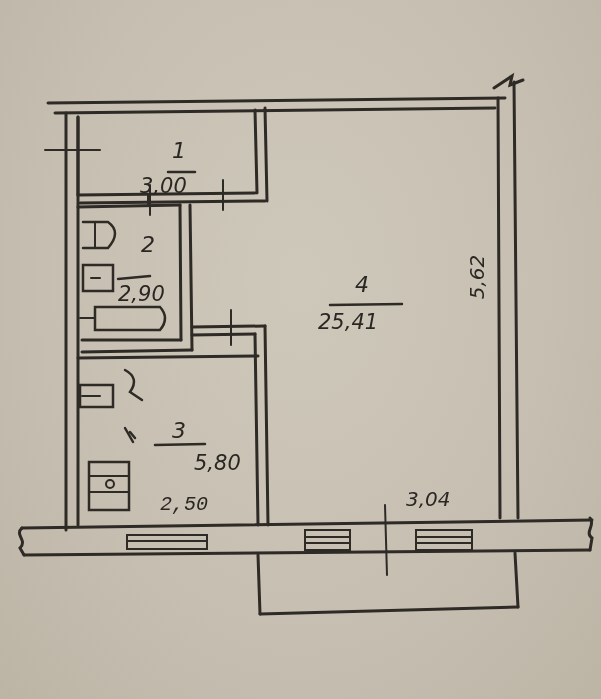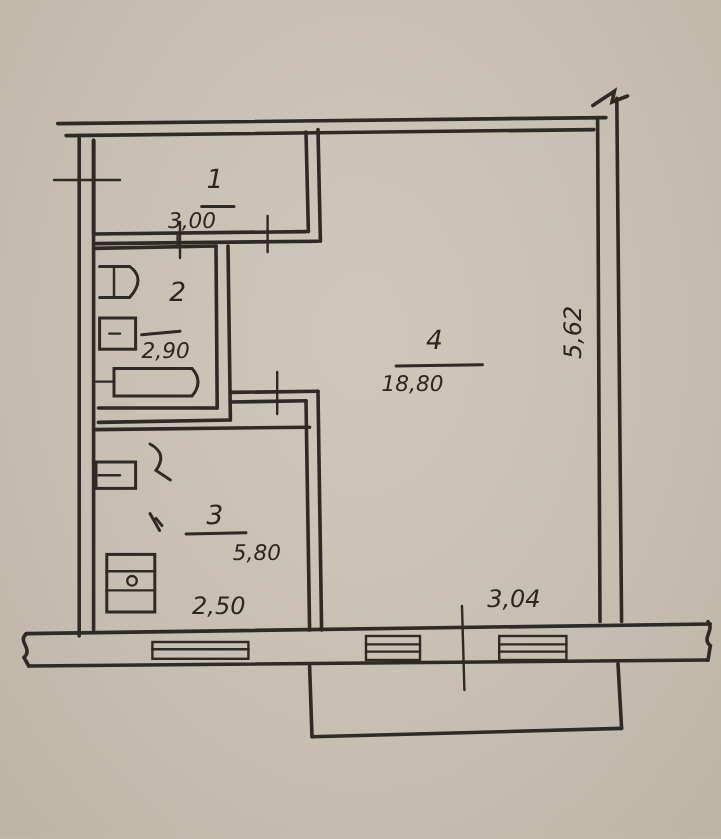--- a/index.html
+++ b/index.html
@@ -9,7 +9,7 @@
   svg{position:absolute;left:0;top:0;}
   .lbl{position:absolute;color:#2a2622;font-family:"DejaVu Sans",sans-serif;font-style:italic;white-space:nowrap;}
   .num{font-size:22px;}
-  .area{font-size:18px;}
+  .area{font-size:21px;}
   .dim{font-size:20px;}
 </style>
 </head>

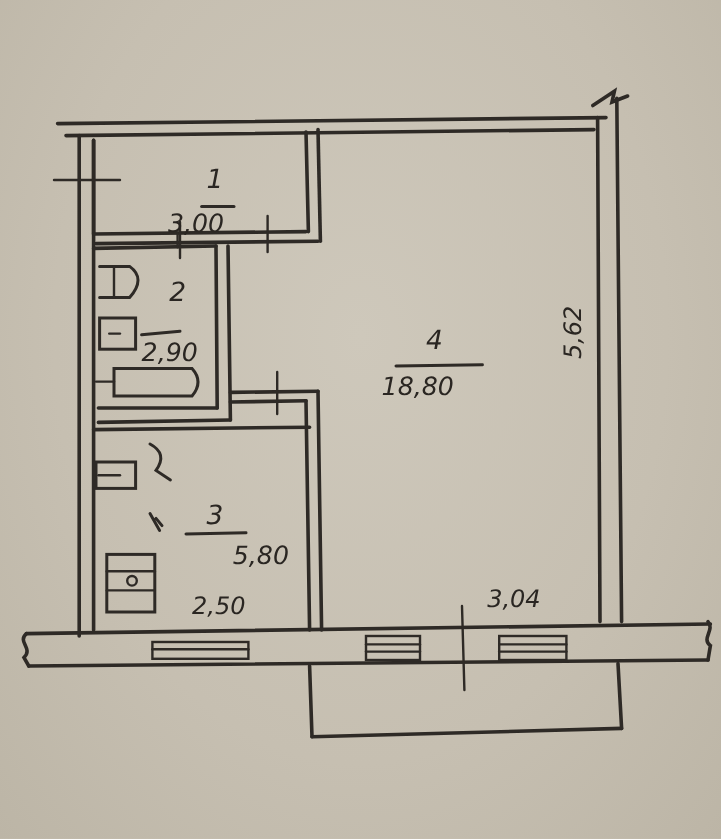--- a/index.html
+++ b/index.html
@@ -107,7 +107,7 @@
 <div class="lbl dim" style="left:160px;top:493px;">2,50</div>
 
 <div class="lbl num" style="left:355px;top:272px;">4</div>
-<div class="lbl area" style="left:318px;top:310px;">18,80</div>
+<div class="lbl area" style="left:318px;top:310px;">25,41</div>
 
 <div class="lbl dim" style="left:455px;top:265px;transform:rotate(-90deg);transform-origin:center;">5,62</div>
 <div class="lbl dim" style="left:406px;top:487px;">3,04</div>

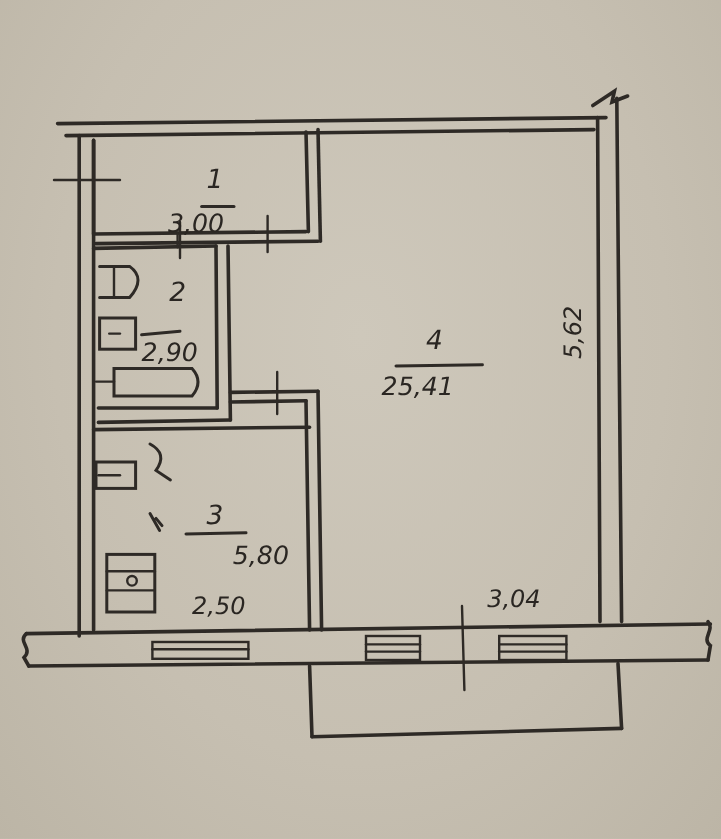--- a/index.html
+++ b/index.html
@@ -104,7 +104,7 @@
 
 <div class="lbl num" style="left:172px;top:418px;">3</div>
 <div class="lbl area" style="left:160px;top:451px;margin-left:34px;">5,80</div>
-<div class="lbl dim" style="left:160px;top:493px;">2,50</div>
+<div class="lbl dim" style="left:160px;top:493px;font-family:Liberation Mono, monospace;">2,50</div>
 
 <div class="lbl num" style="left:355px;top:272px;">4</div>
 <div class="lbl area" style="left:318px;top:310px;">25,41</div>

